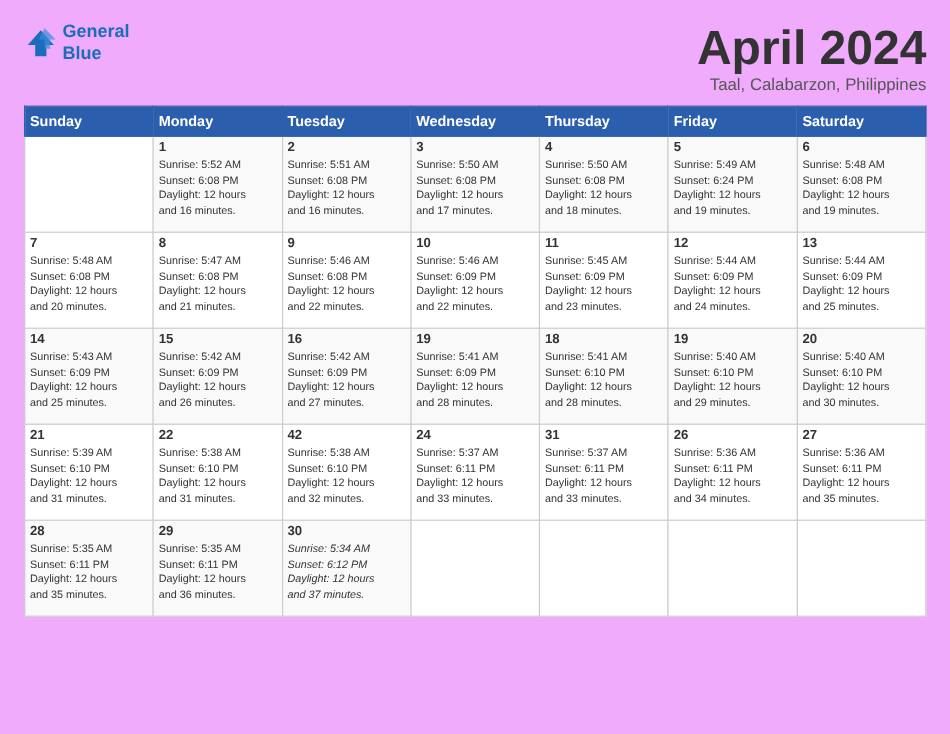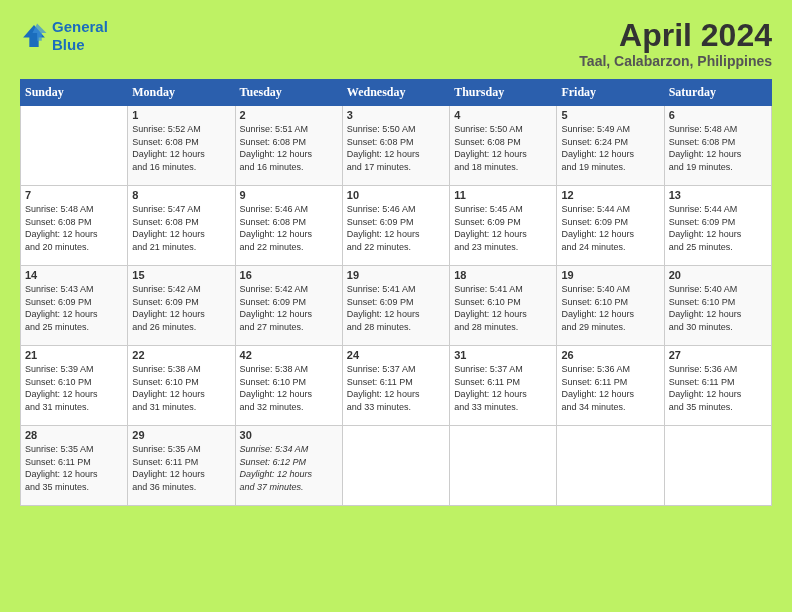--- a/index.html
+++ b/index.html
@@ -14,7 +14,7 @@
       width: 792px;
       min-height: 612px;
       padding: 18px 20px 10px 20px;
-      background: #bef264;
+      background: #f0abfc;
     }
     .header-row {
       display: flex;

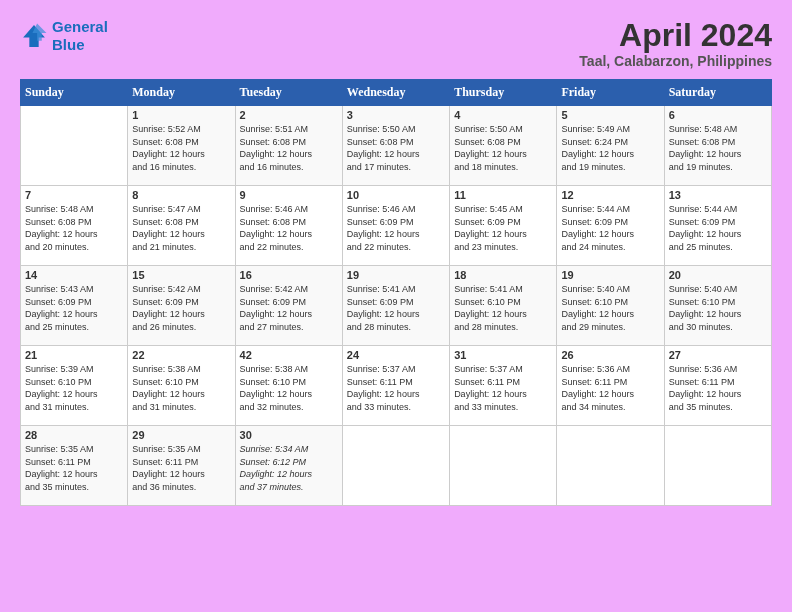--- a/index.html
+++ b/index.html
@@ -44,7 +44,7 @@
       text-align: right;
     }
     .title-block h1 {
-      font-size: 32px;
+      font-size: 40px;
       font-weight: bold;
       color: #333;
       line-height: 1.1;

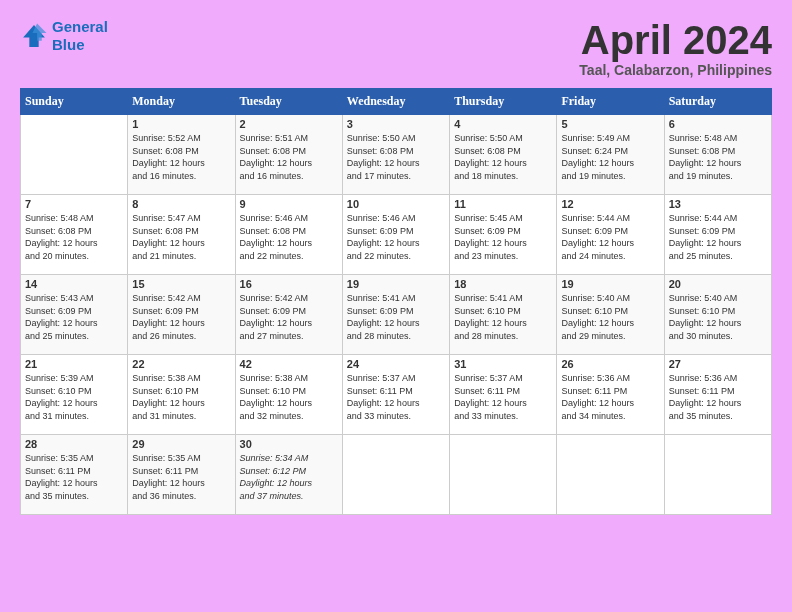--- a/index.html
+++ b/index.html
@@ -52,7 +52,7 @@
     .title-block h2 {
       font-size: 14px;
       color: #555;
-      font-weight: bold;
+      font-weight: normal;
     }
     table {
       width: 100%;

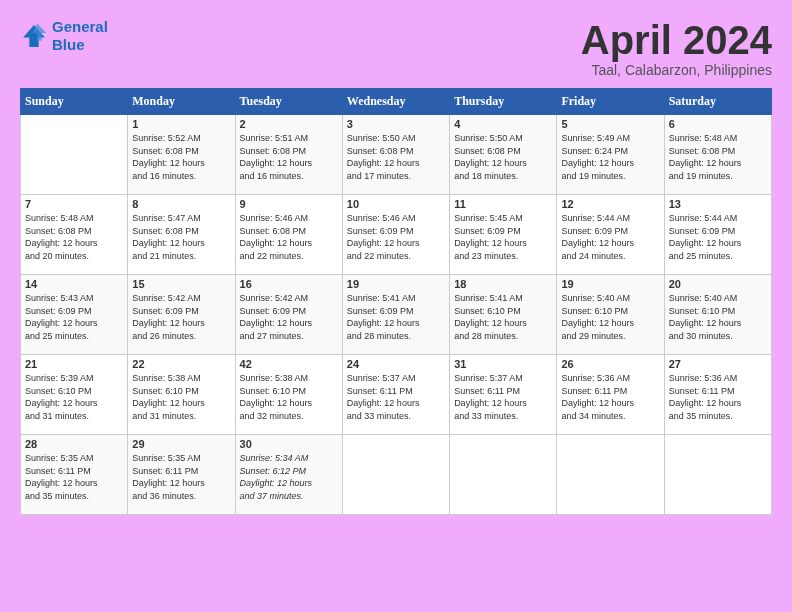--- a/index.html
+++ b/index.html
@@ -67,7 +67,6 @@
       padding: 5px 4px;
       text-align: left;
       border: 1px solid #2b5fad;
-      font-family: Liberation Serif, serif;
     }
     tbody tr td {
       border: 1px solid #ccc;

